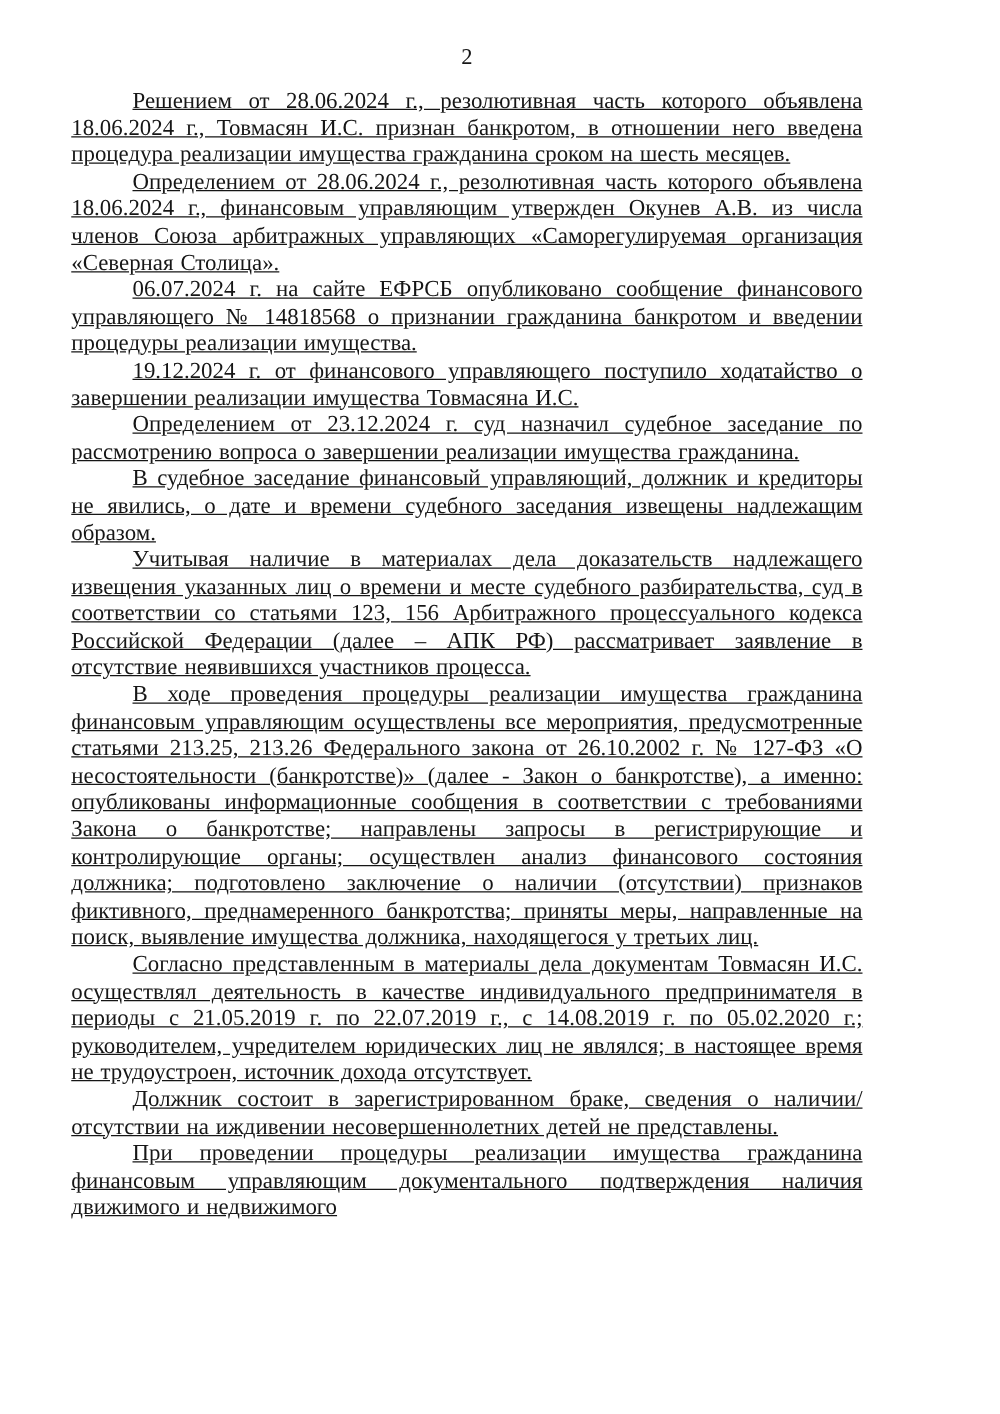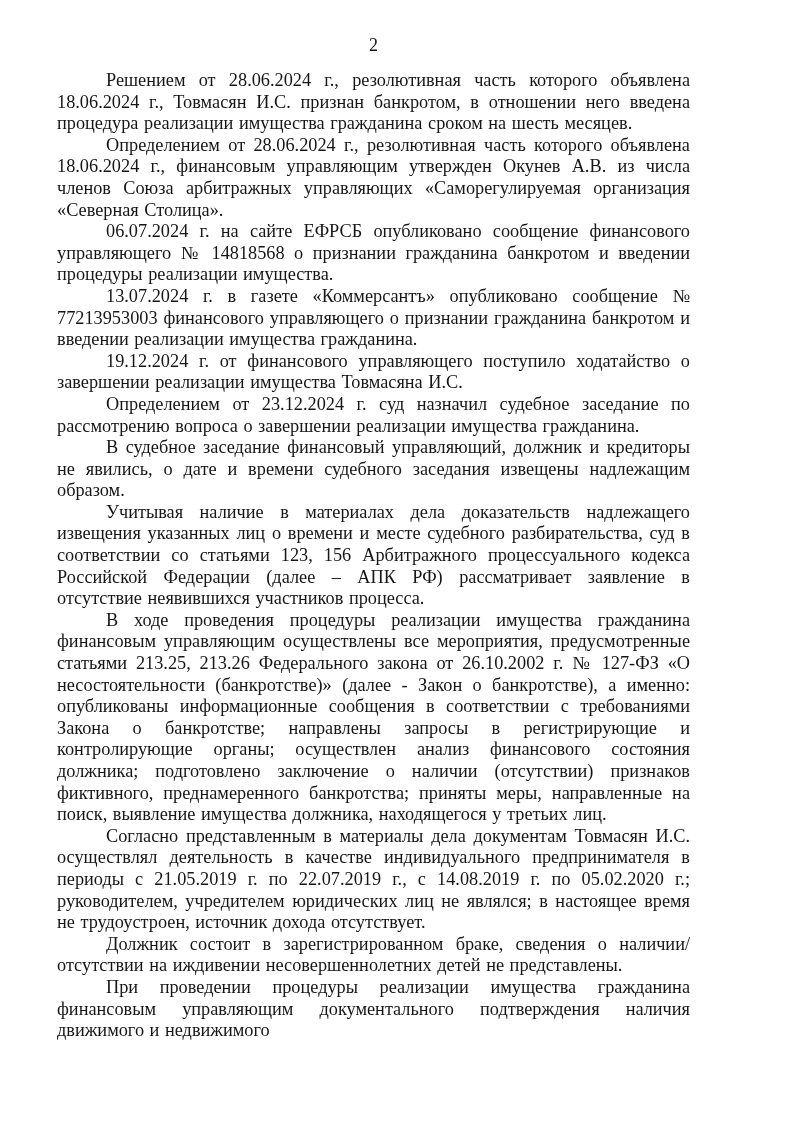--- a/index.html
+++ b/index.html
@@ -40,6 +40,7 @@
     padding: 0;
     text-indent: 49px;
     word-spacing: 1px;
+    text-decoration: underline;
   }
 </style>
 </head>

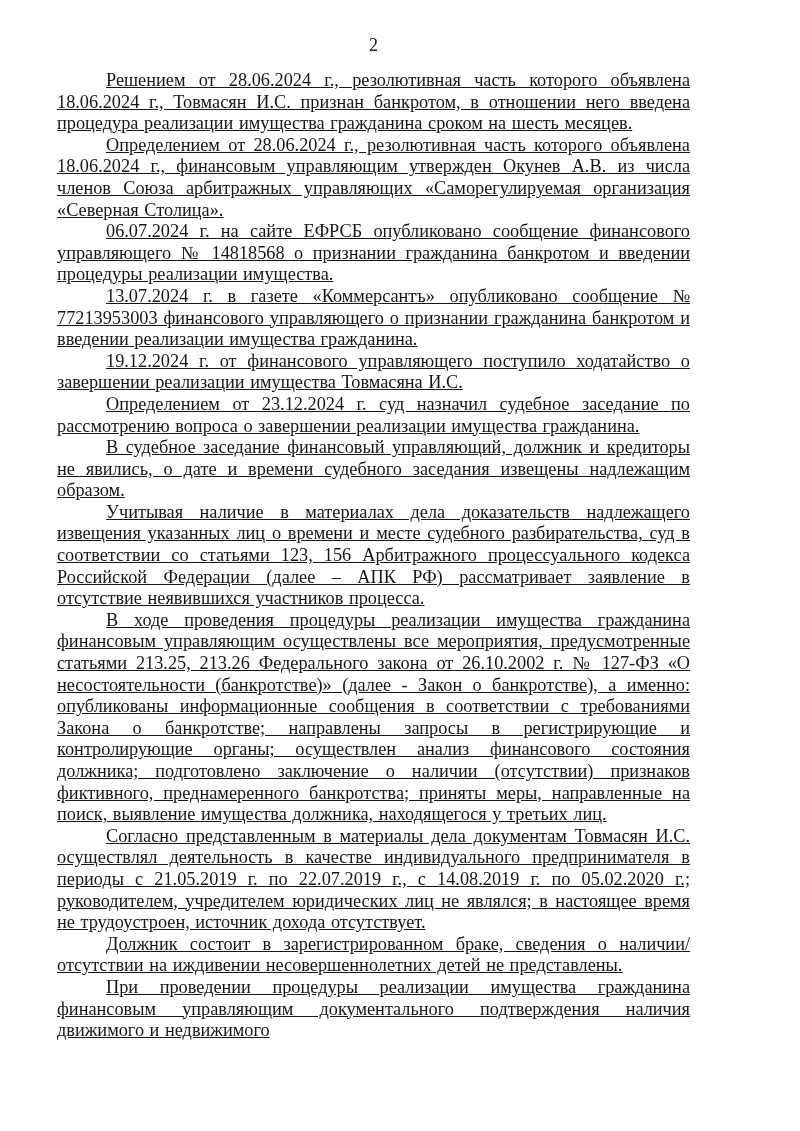--- a/index.html
+++ b/index.html
@@ -52,7 +52,6 @@
       <p>Решением от 28.06.2024 г., резолютивная часть которого объявлена 18.06.2024 г., Товмасян И.С. признан банкротом, в отношении него введена процедура реализации имущества гражданина сроком на шесть месяцев.</p>
       <p>Определением от 28.06.2024 г., резолютивная часть которого объявлена 18.06.2024 г., финансовым управляющим утвержден Окунев А.В. из числа членов Союза арбитражных управляющих «Саморегулируемая организация «Северная Столица».</p>
       <p>06.07.2024 г. на сайте ЕФРСБ опубликовано сообщение финансового управляющего № 14818568 о признании гражданина банкротом и введении процедуры реализации имущества.</p>
-      <p>13.07.2024 г. в газете «Коммерсантъ» опубликовано сообщение № 77213953003 финансового управляющего о признании гражданина банкротом и введении реализации имущества гражданина.</p>
       <p>19.12.2024 г. от финансового управляющего поступило ходатайство о завершении реализации имущества Товмасяна И.С.</p>
       <p>Определением от 23.12.2024 г. суд назначил судебное заседание по рассмотрению вопроса о завершении реализации имущества гражданина.</p>
       <p>В судебное заседание финансовый управляющий, должник и кредиторы не явились, о дате и времени судебного заседания извещены надлежащим образом.</p>

